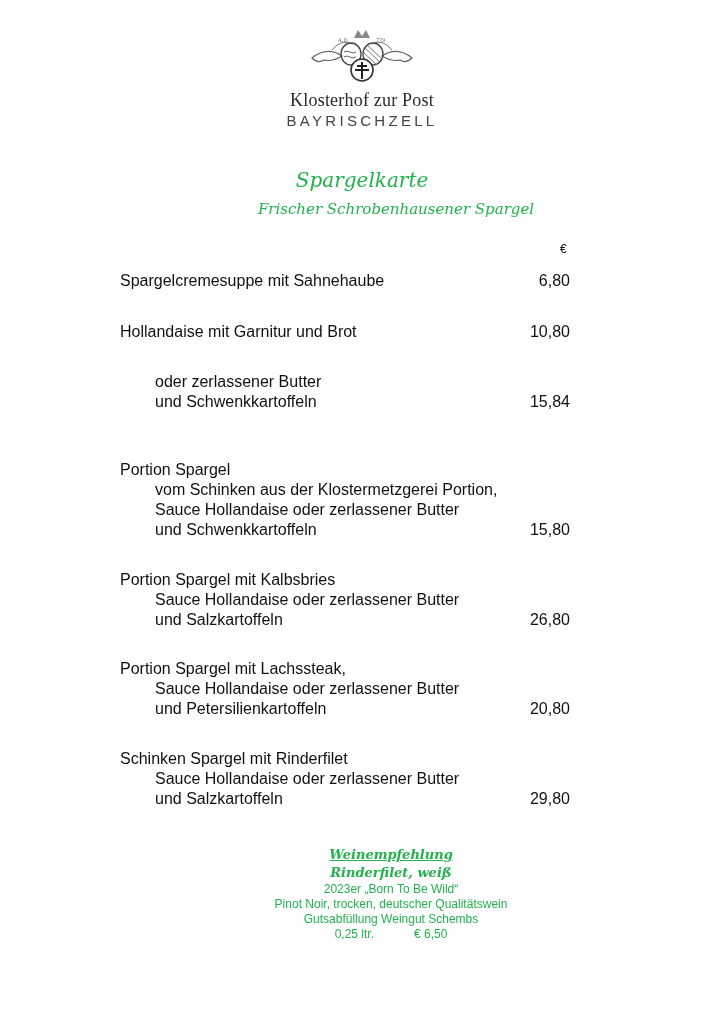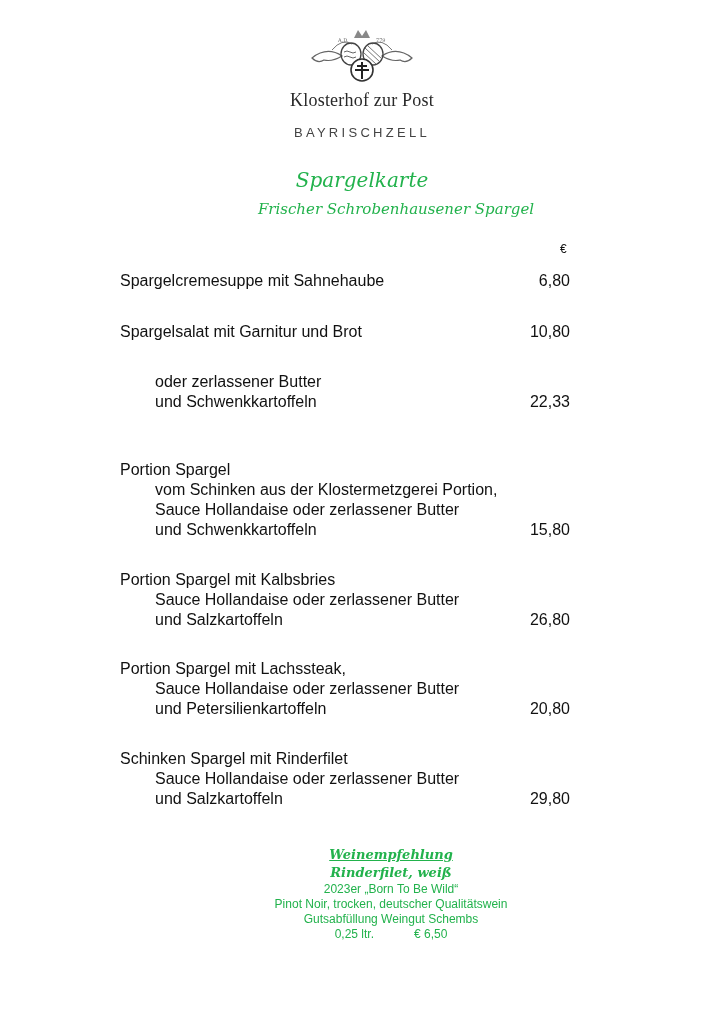--- a/index.html
+++ b/index.html
@@ -7,7 +7,7 @@
     .logo { position:absolute; left:0; top:28px; width:724px; text-align:center; }
     .crest { display:block; margin:0 auto; }
     .brand { font-family:"Liberation Serif", serif; font-size:18px; color:#2a2a2a; margin-top:2px; letter-spacing:0.2px; }
-    .brand-sub { font-family:"Liberation Sans", sans-serif; font-size:13px; letter-spacing:3.3px; color:#444; margin-top:14px; }
+    .brand-sub { font-family:"Liberation Sans", sans-serif; font-size:15px; letter-spacing:3.3px; color:#444; margin-top:1px; }
     .title { position:absolute; left:0; width:724px; text-align:center; color:#22b24c; font-family:"DejaVu Serif", serif; font-style:italic; }
     .title-main { top:168px; font-size:20px; }
     .title-sub { top:200px; font-size:15px;margin-left:34px; }

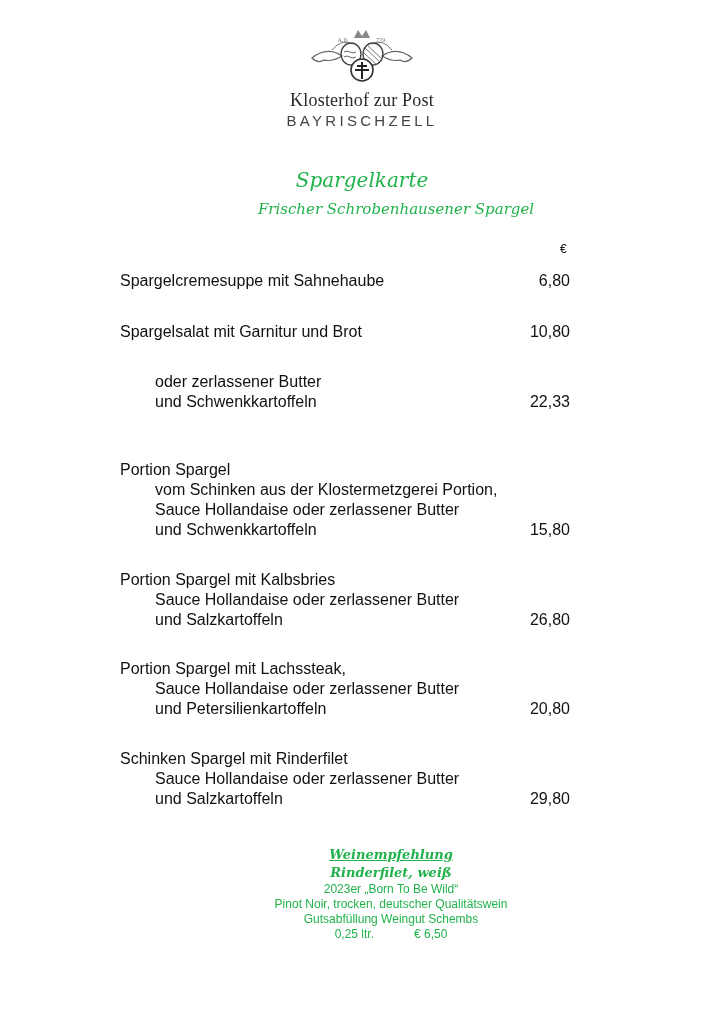--- a/index.html
+++ b/index.html
@@ -56,7 +56,7 @@
 </div>
 
 <div class="item" style="top:322px">
-  <div class="line">Spargelsalat mit Garnitur und Brot</div>
+  <div class="line">Hollandaise mit Garnitur und Brot</div>
   <span class="price">10,80</span>
 </div>
 

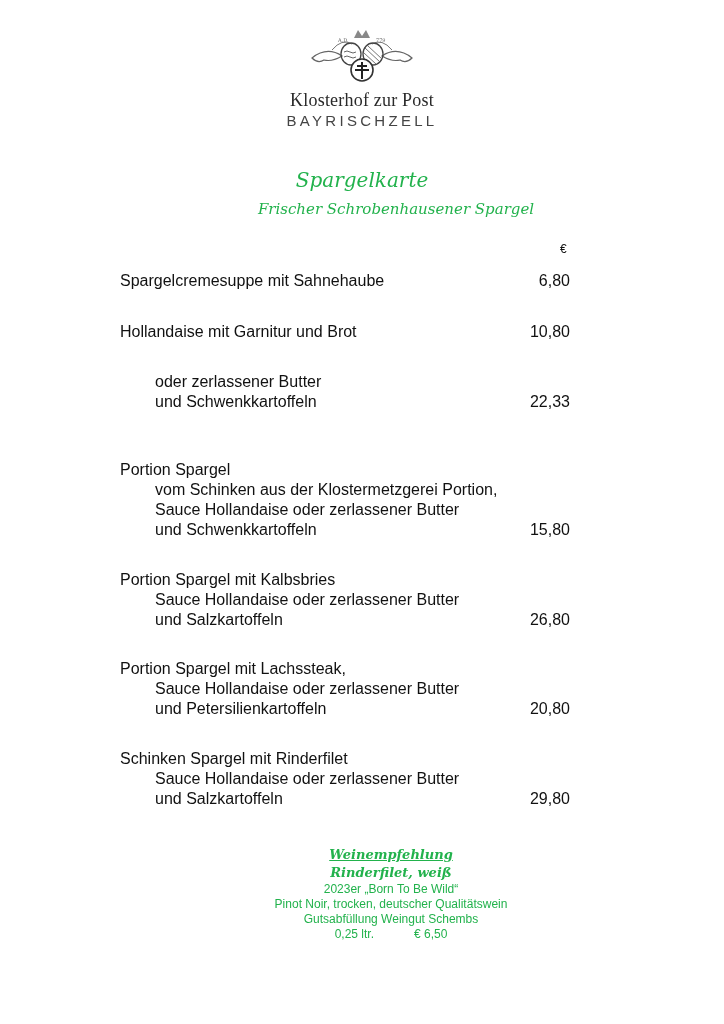--- a/index.html
+++ b/index.html
@@ -63,7 +63,7 @@
 <div class="item" style="top:372px">
   <div class="line indent">oder zerlassener Butter</div>
   <div class="line indent">und Schwenkkartoffeln</div>
-  <span class="price">22,33</span>
+  <span class="price">15,84</span>
 </div>
 
 <div class="item" style="top:460px">

